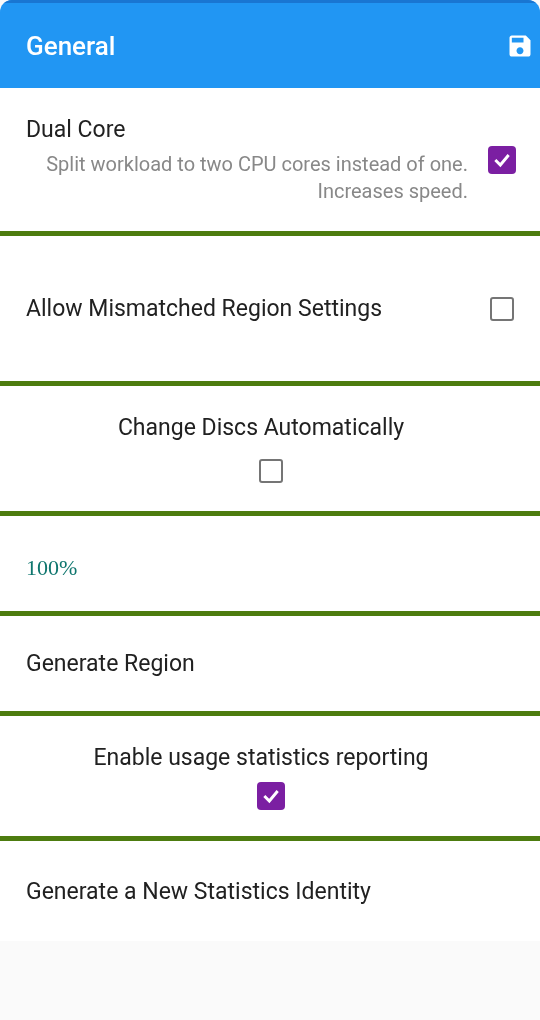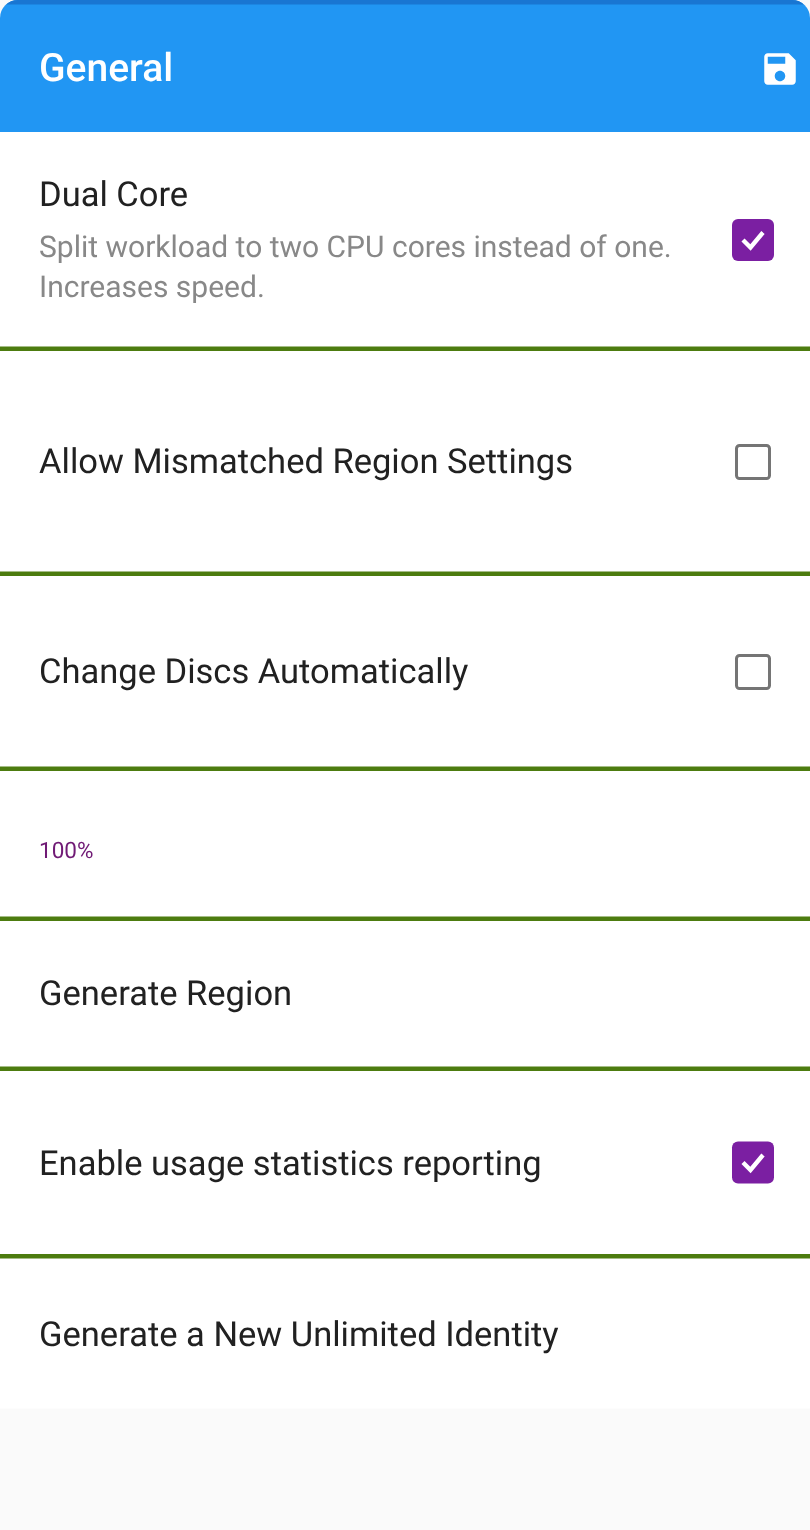--- a/index.html
+++ b/index.html
@@ -46,7 +46,7 @@
       align-items: center;
       justify-content: space-between;
       padding: 26px 24px 26px 26px;
-      border-bottom: 3px solid #4d7c0f;
+      border-bottom: 5px solid #4d7c0f;
       min-height: 100px;
     }
     .setting-text {

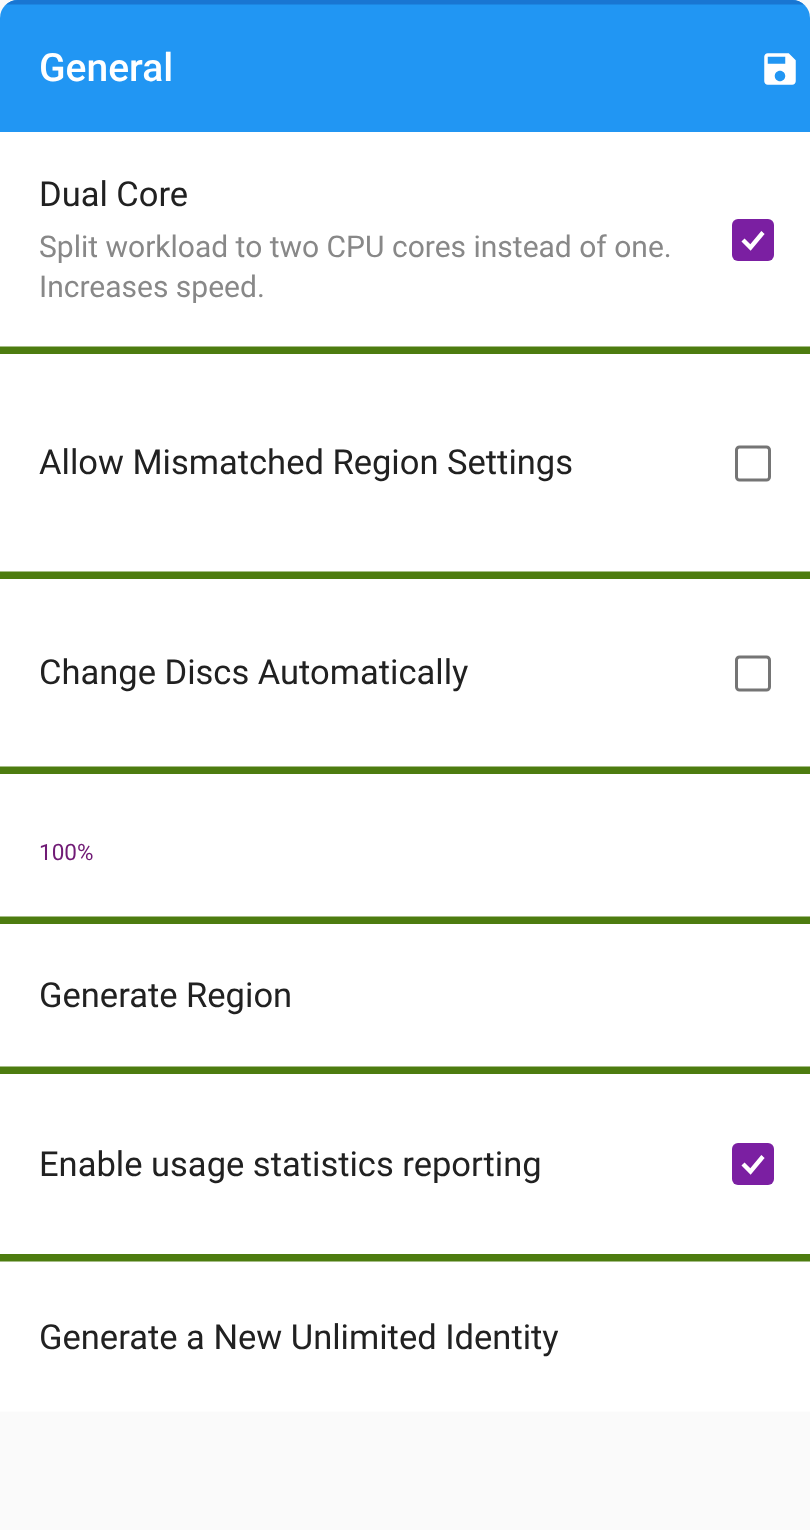--- a/index.html
+++ b/index.html
@@ -63,6 +63,7 @@
       color: #888888;
       margin-top: 6px;
       line-height: 1.35;
+      text-align: right;
     }
     .setting-value {
       font-size: 15px;

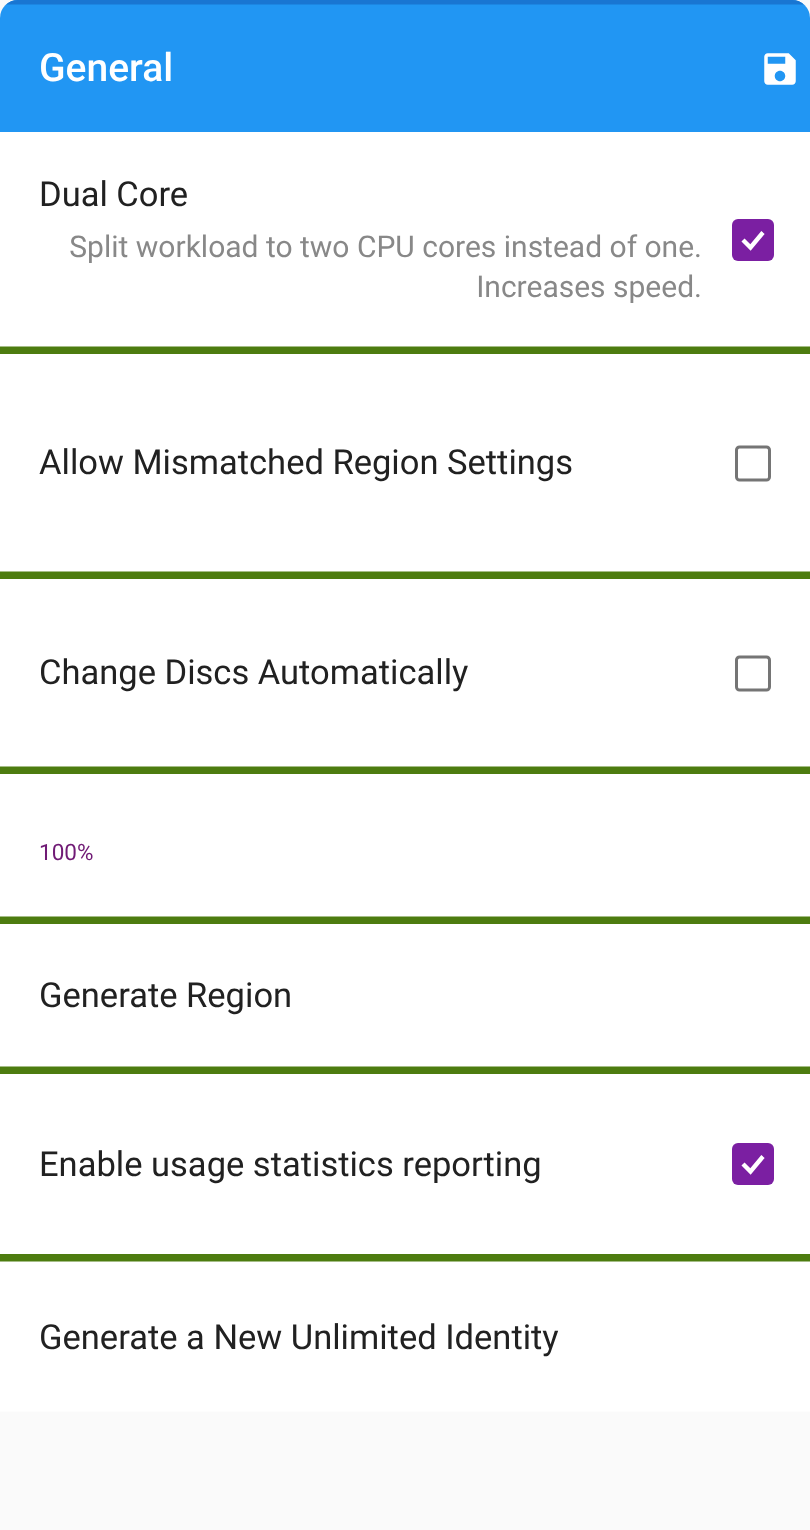--- a/index.html
+++ b/index.html
@@ -141,7 +141,7 @@
     </div>
   </div>
 
-  <div class="setting-row" style="min-height:130px;">
+  <div class="setting-row" style="min-height:130px;flex-direction:column;">
     <div class="setting-text">
       <div class="setting-title">Change Discs Automatically</div>
     </div>

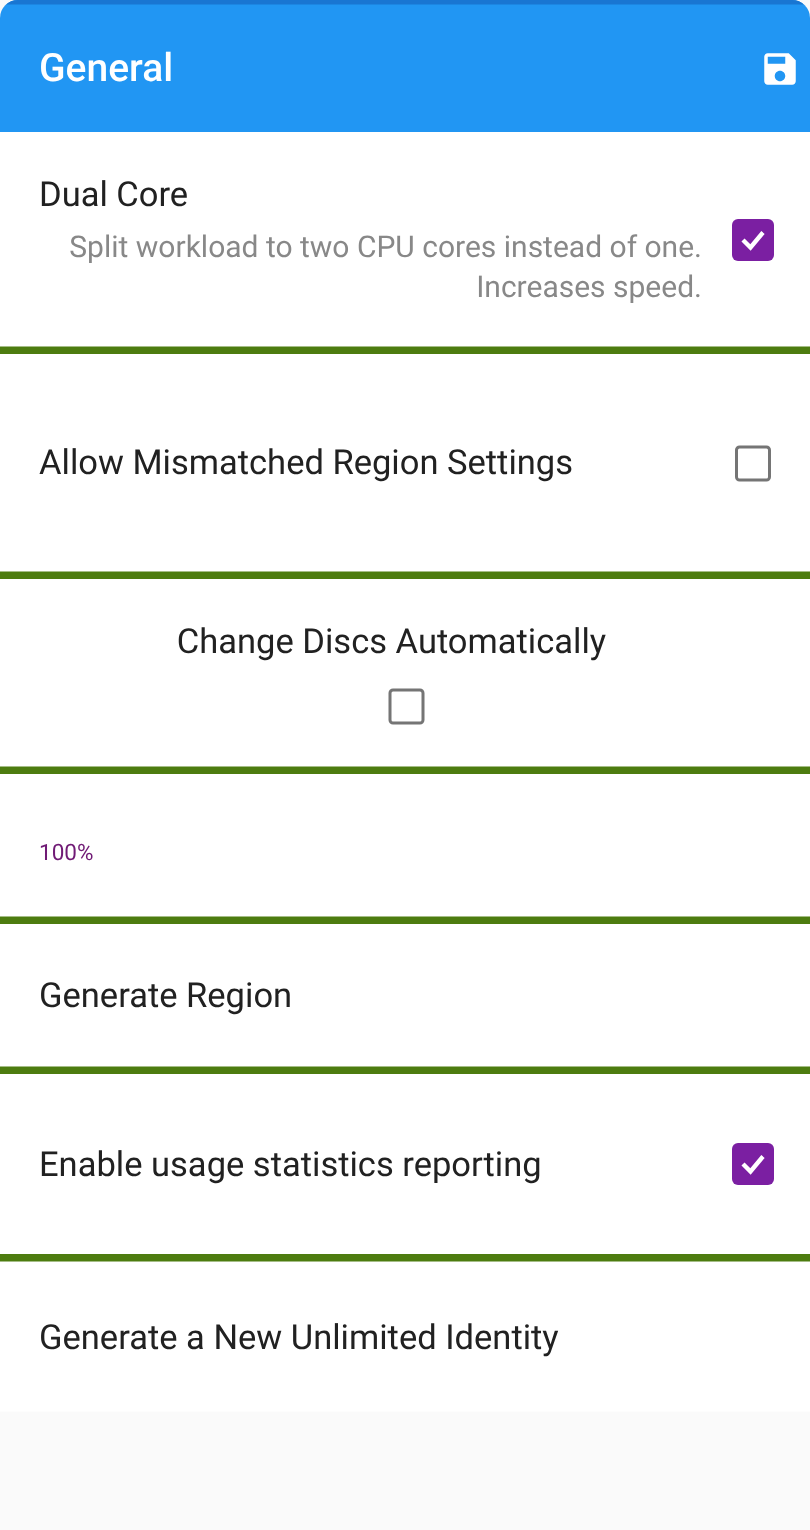--- a/index.html
+++ b/index.html
@@ -66,9 +66,10 @@
       text-align: right;
     }
     .setting-value {
-      font-size: 15px;
-      color: #701a75;
+      font-size: 22px;
+      color: #0f766e;
       margin-top: 8px;
+      font-family: Liberation Serif, serif;
     }
     .checkbox {
       width: 28px;

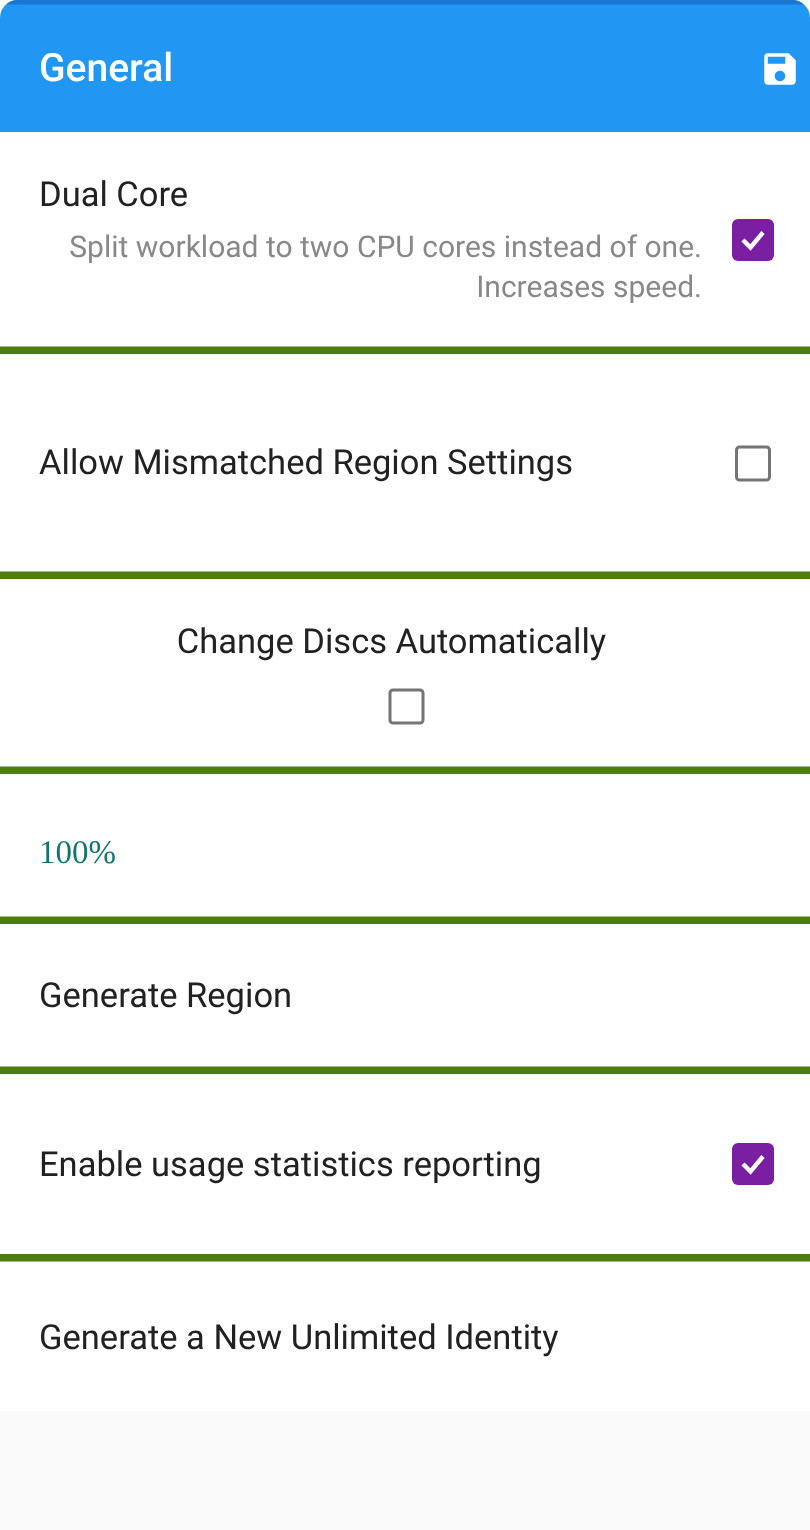--- a/index.html
+++ b/index.html
@@ -163,7 +163,7 @@
     </div>
   </div>
 
-  <div class="setting-row" style="min-height:125px;">
+  <div class="setting-row" style="min-height:125px;flex-direction:column;">
     <div class="setting-text">
       <div class="setting-title">Enable usage statistics reporting</div>
     </div>

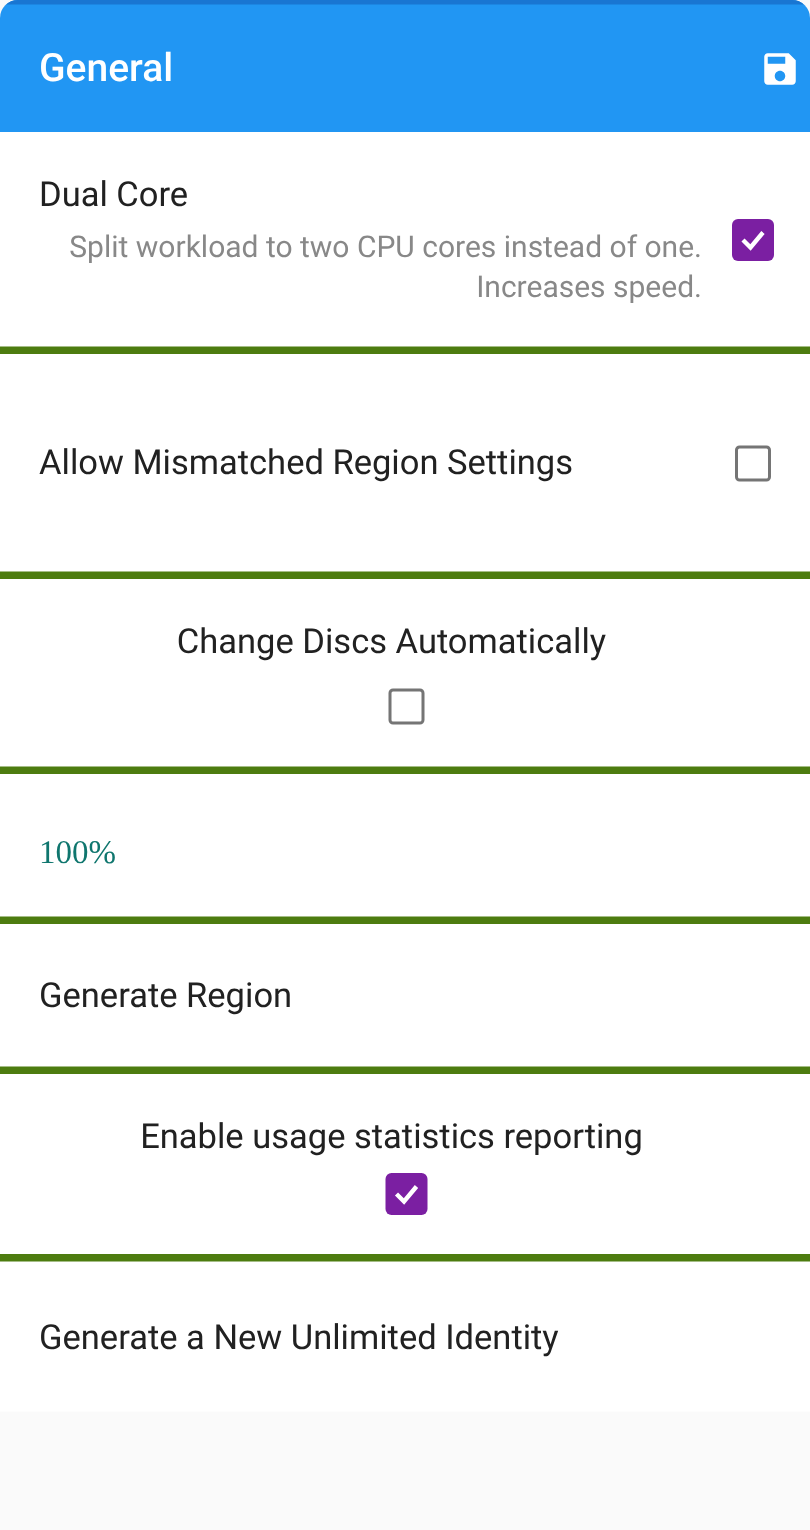--- a/index.html
+++ b/index.html
@@ -178,7 +178,7 @@
 
   <div class="setting-row row-no-border">
     <div class="setting-text">
-      <div class="setting-title">Generate a New Unlimited Identity</div>
+      <div class="setting-title">Generate a New Statistics Identity</div>
     </div>
   </div>
 

